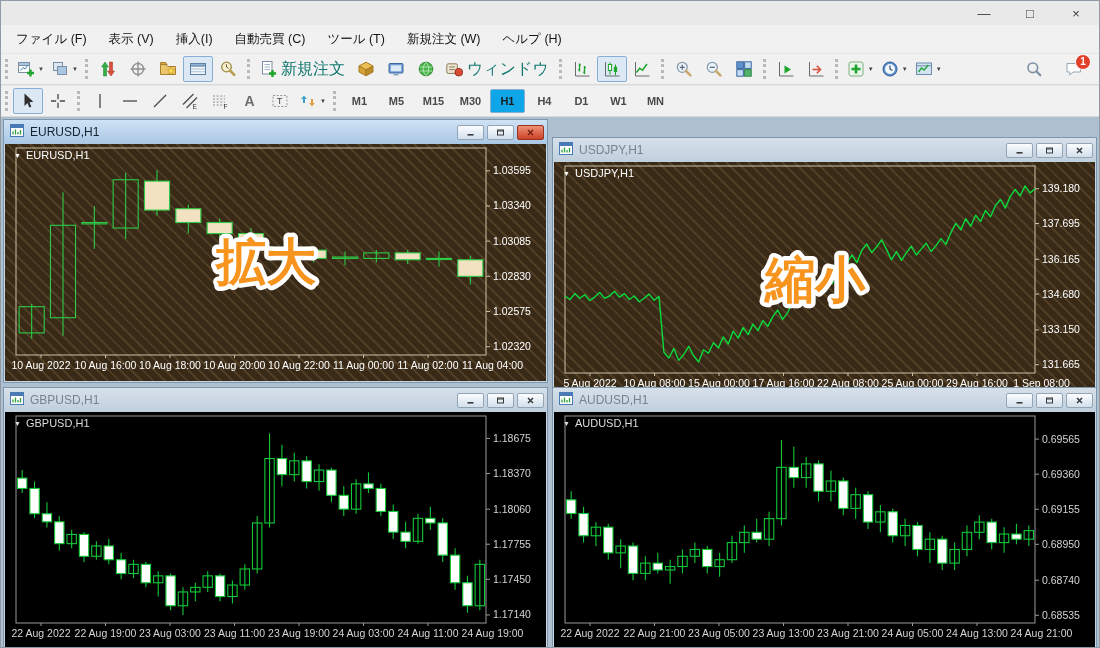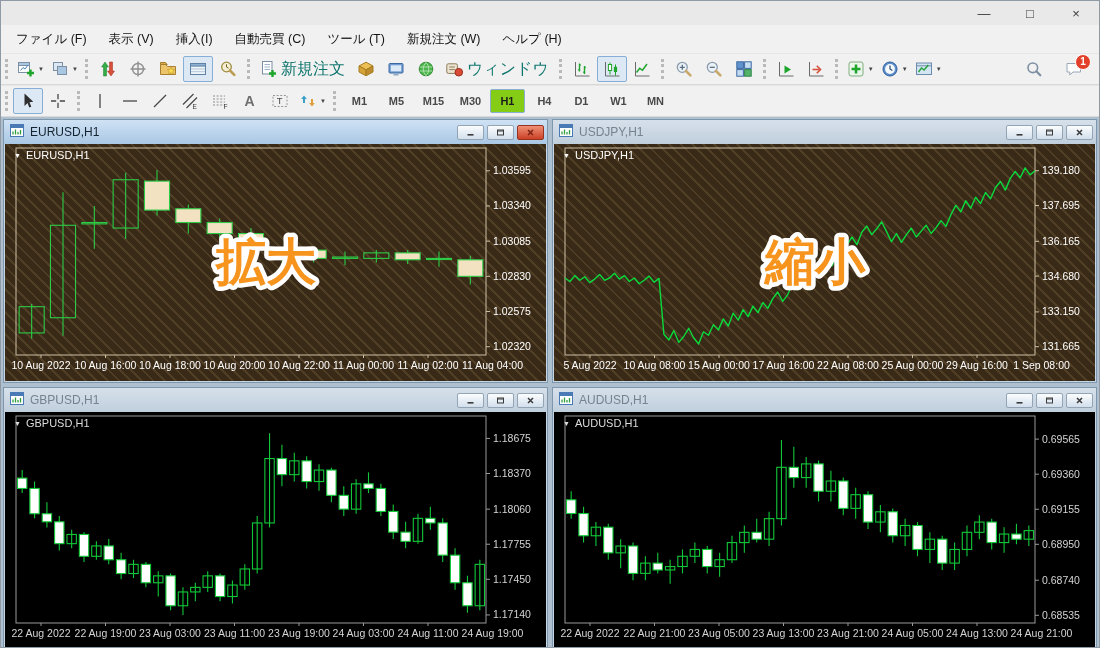--- a/index.html
+++ b/index.html
@@ -23,7 +23,7 @@
   .badge-wrap{position:relative;display:flex;}
   .badge{position:absolute;right:-7px;top:-5px;min-width:14px;height:14px;border-radius:8px;background:#e3402c;border:1px solid #fff;color:#fff;font-size:10px;line-height:14px;text-align:center;font-weight:bold;}
   .tf-btn{height:22px;min-width:27px;display:flex;align-items:center;justify-content:center;font-size:11px;font-weight:bold;color:#4a4a4a;border:1px solid transparent;border-radius:2px;margin:0 1px;padding:0 3px;}
-  .tf-btn.active{background:#84cc16;border-color:#8aaed0;color:#1c1c1c;}
+  .tf-btn.active{background:#0ea5e9;border-color:#8aaed0;color:#1c1c1c;}
   
   .mdi{flex:1;position:relative;background:#aebfcf;overflow:hidden;}
   .cw{position:absolute;width:545px;height:264px;box-sizing:border-box;border:1px solid #7e97ad;background:#c7d6e5;}

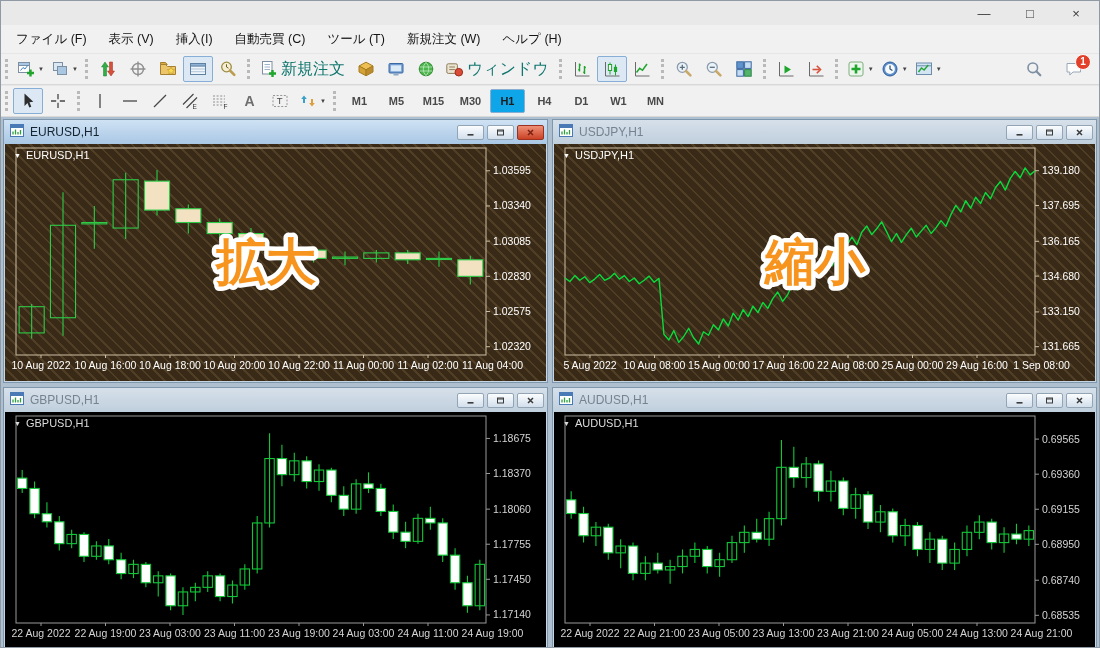--- a/index.html
+++ b/index.html
@@ -421,7 +421,7 @@
       </div>
     </div>
 
-    <div class="cw" style="left:551px;top:2px;">
+    <div class="cw" style="left:551px;top:20px;">
       <div class="cw-tb">
         <span class="cw-icon"><svg width="14" height="13" viewBox="0 0 14 13">
               <rect x="0.5" y="0.5" width="13" height="12" fill="#fff" stroke="#4a7ab5"></rect>

